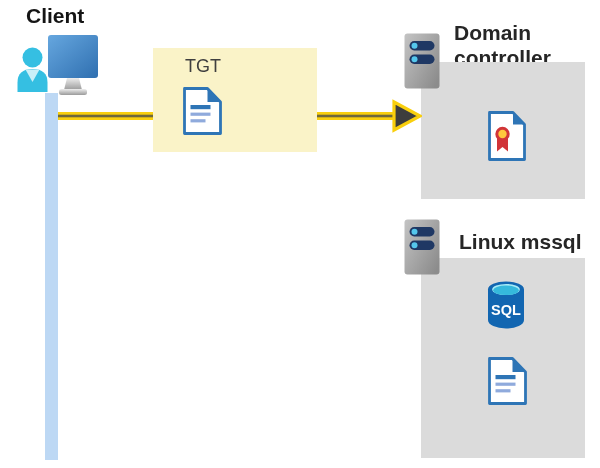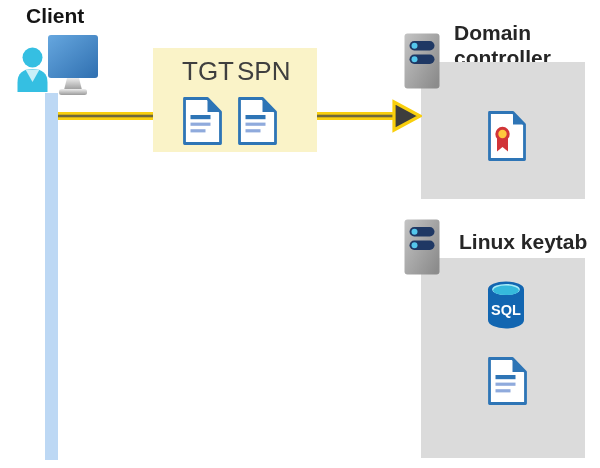--- a/index.html
+++ b/index.html
@@ -39,7 +39,7 @@
     position:absolute;left:421px;top:419px;width:164px;text-align:center;
     font-size:21px;color:var(--text-gray);
   }
-  .ticket-label{font-size:26px;color:var(--text-gray);}
+  .ticket-label{font-size:18px;color:var(--text-gray);}
 
   
   .panel{position:absolute;width:164px;background:var(--panel-gray);z-index:1;}

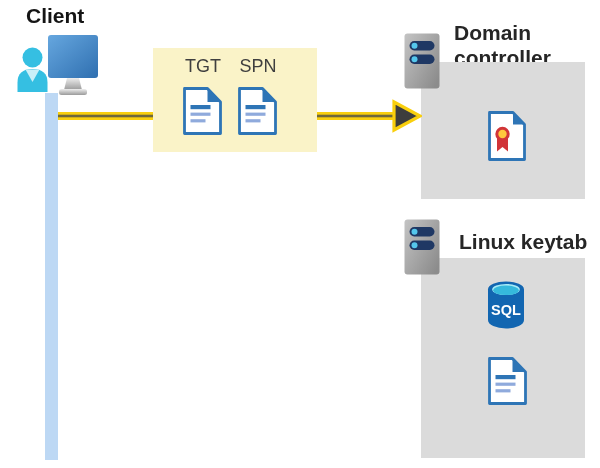--- a/index.html
+++ b/index.html
@@ -155,12 +155,6 @@
           <use href="#sym-doc"></use>
         </svg>
     </div>
-    <div class="ticket ticket-spn">
-      <div class="ticket-label">SPN</div>
-      <svg width="41" height="50" viewBox="0 0 41 50">
-          <use href="#sym-doc"></use>
-        </svg>
-    </div>
   </div>
 
   <div class="panel panel-dc"></div>

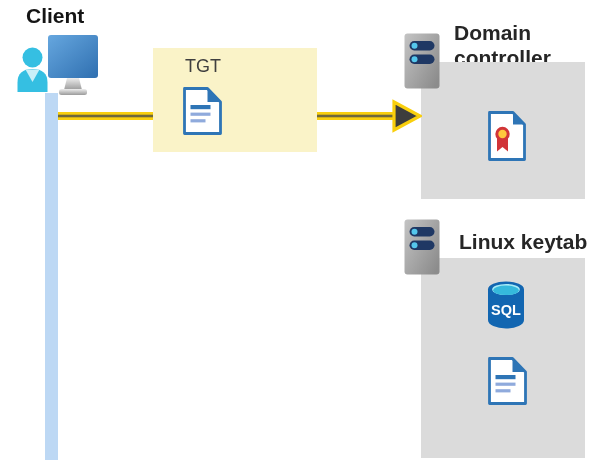--- a/index.html
+++ b/index.html
@@ -175,7 +175,7 @@
   <svg class="linux-server" width="36" height="56" viewBox="0 0 36 56">
       <use href="#sym-server"></use>
     </svg>
-  <div class="lbl-bold linux-label">Linux keytab</div>
+  <div class="lbl-bold linux-label">Linux mssql</div>
 
   <svg class="sql-icon" width="40" height="50" viewBox="0 0 40 50">
     <path d="M2,9.5 V40 a18,8.5 0 0 0 36,0 V9.5 z" class="f-sqlbody"></path>

